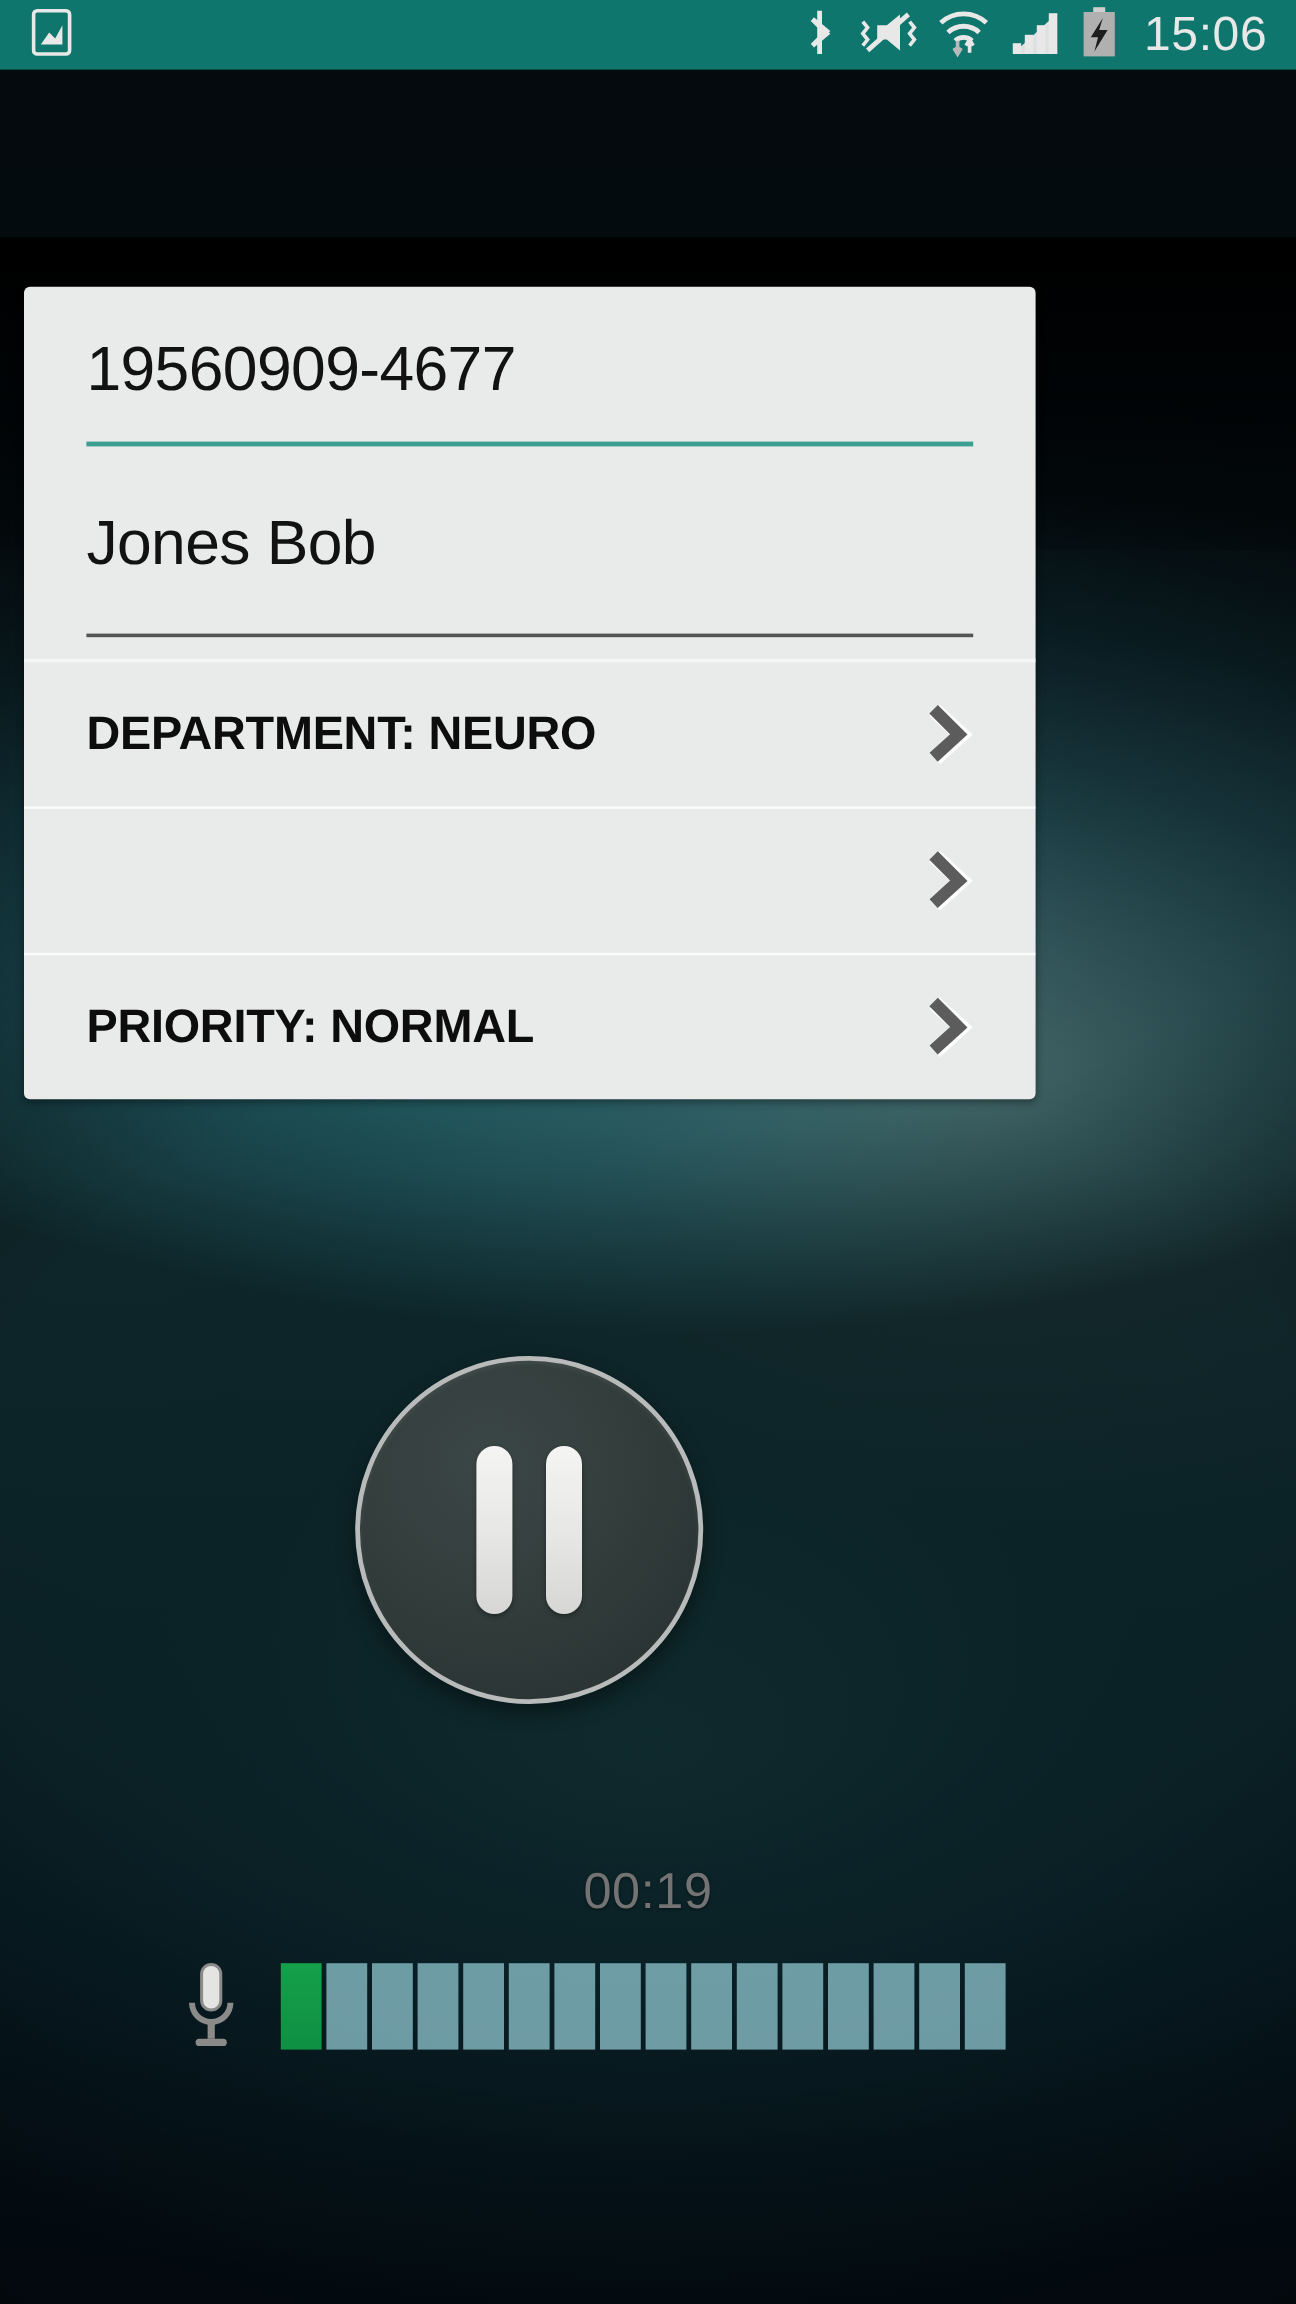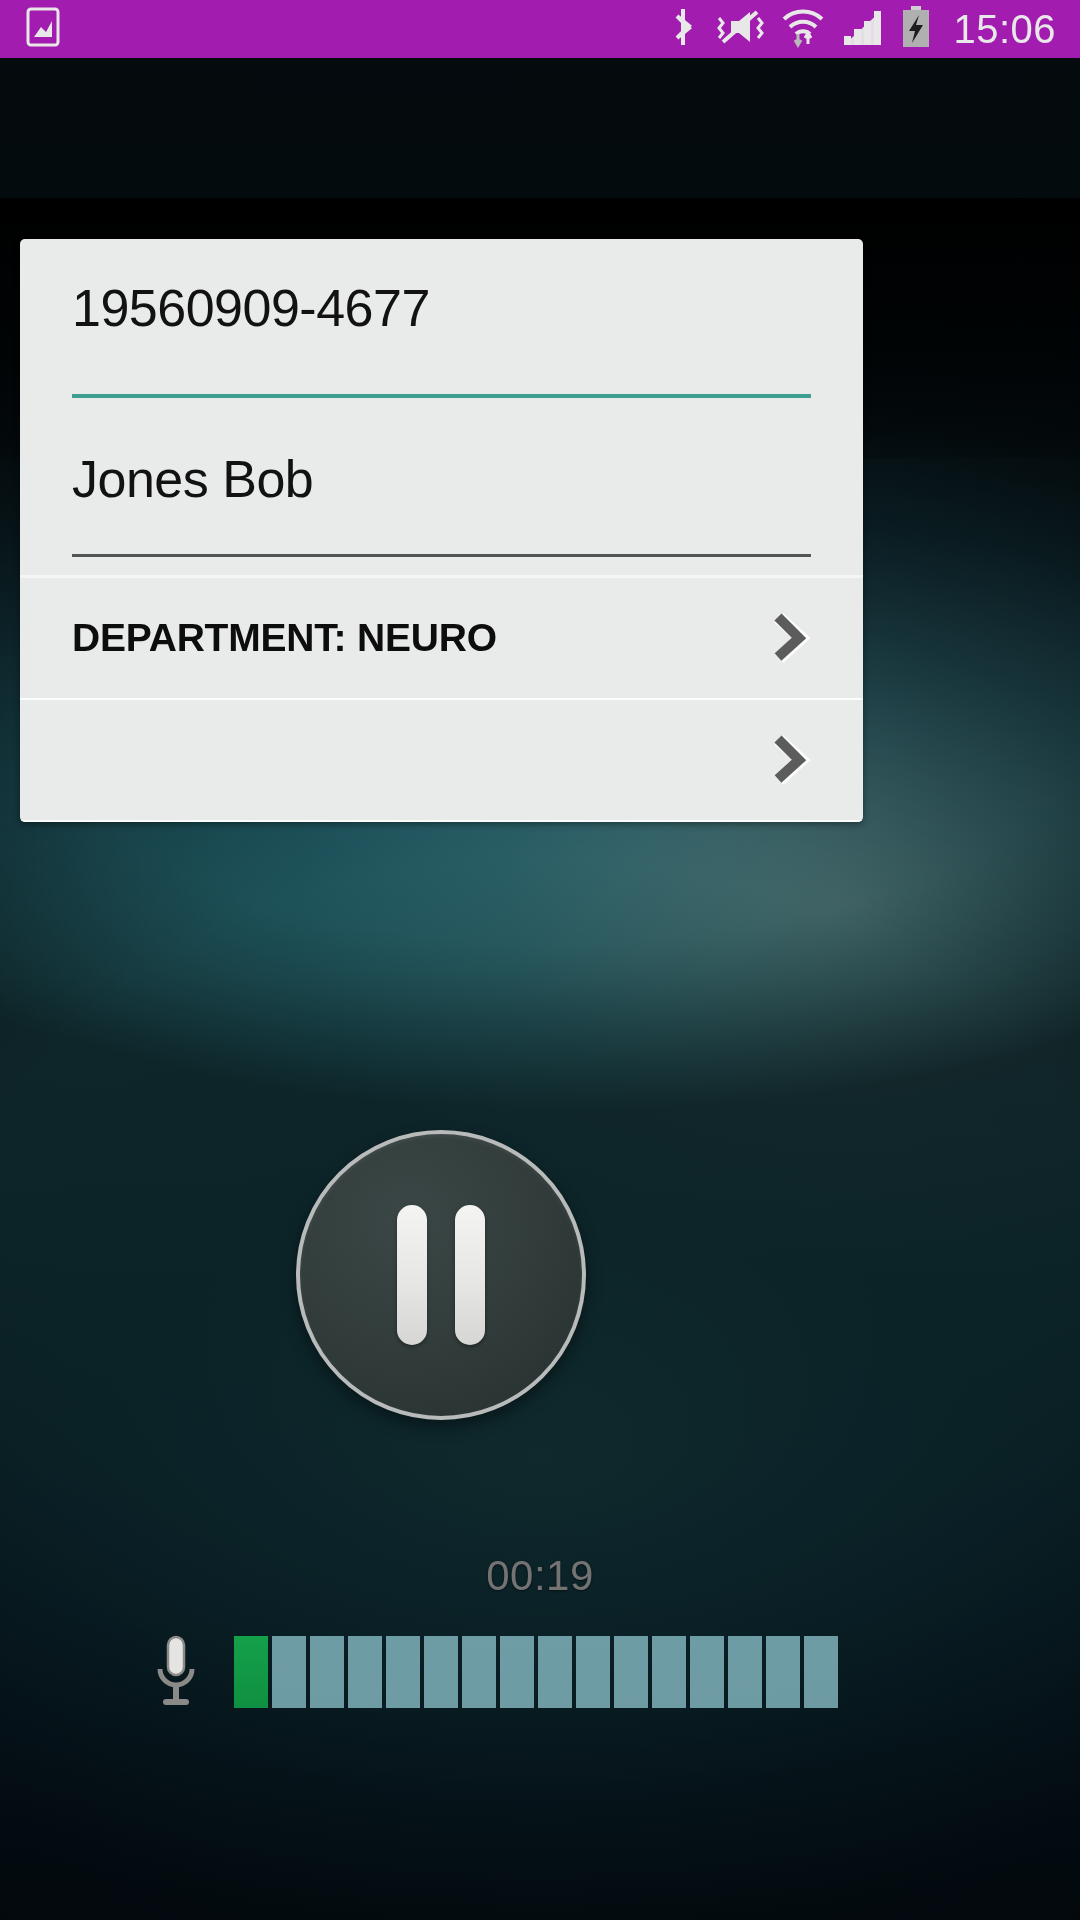--- a/index.html
+++ b/index.html
@@ -41,7 +41,7 @@
   
   .statusbar {
     position:absolute; left:0; top:0; width:1080px; height:58px;
-    background:#a21caf; display:flex; align-items:center;
+    background:#0f766e; display:flex; align-items:center;
   }
   .sb-left { padding-left:26px; display:flex; align-items:center; }
   .sb-right {

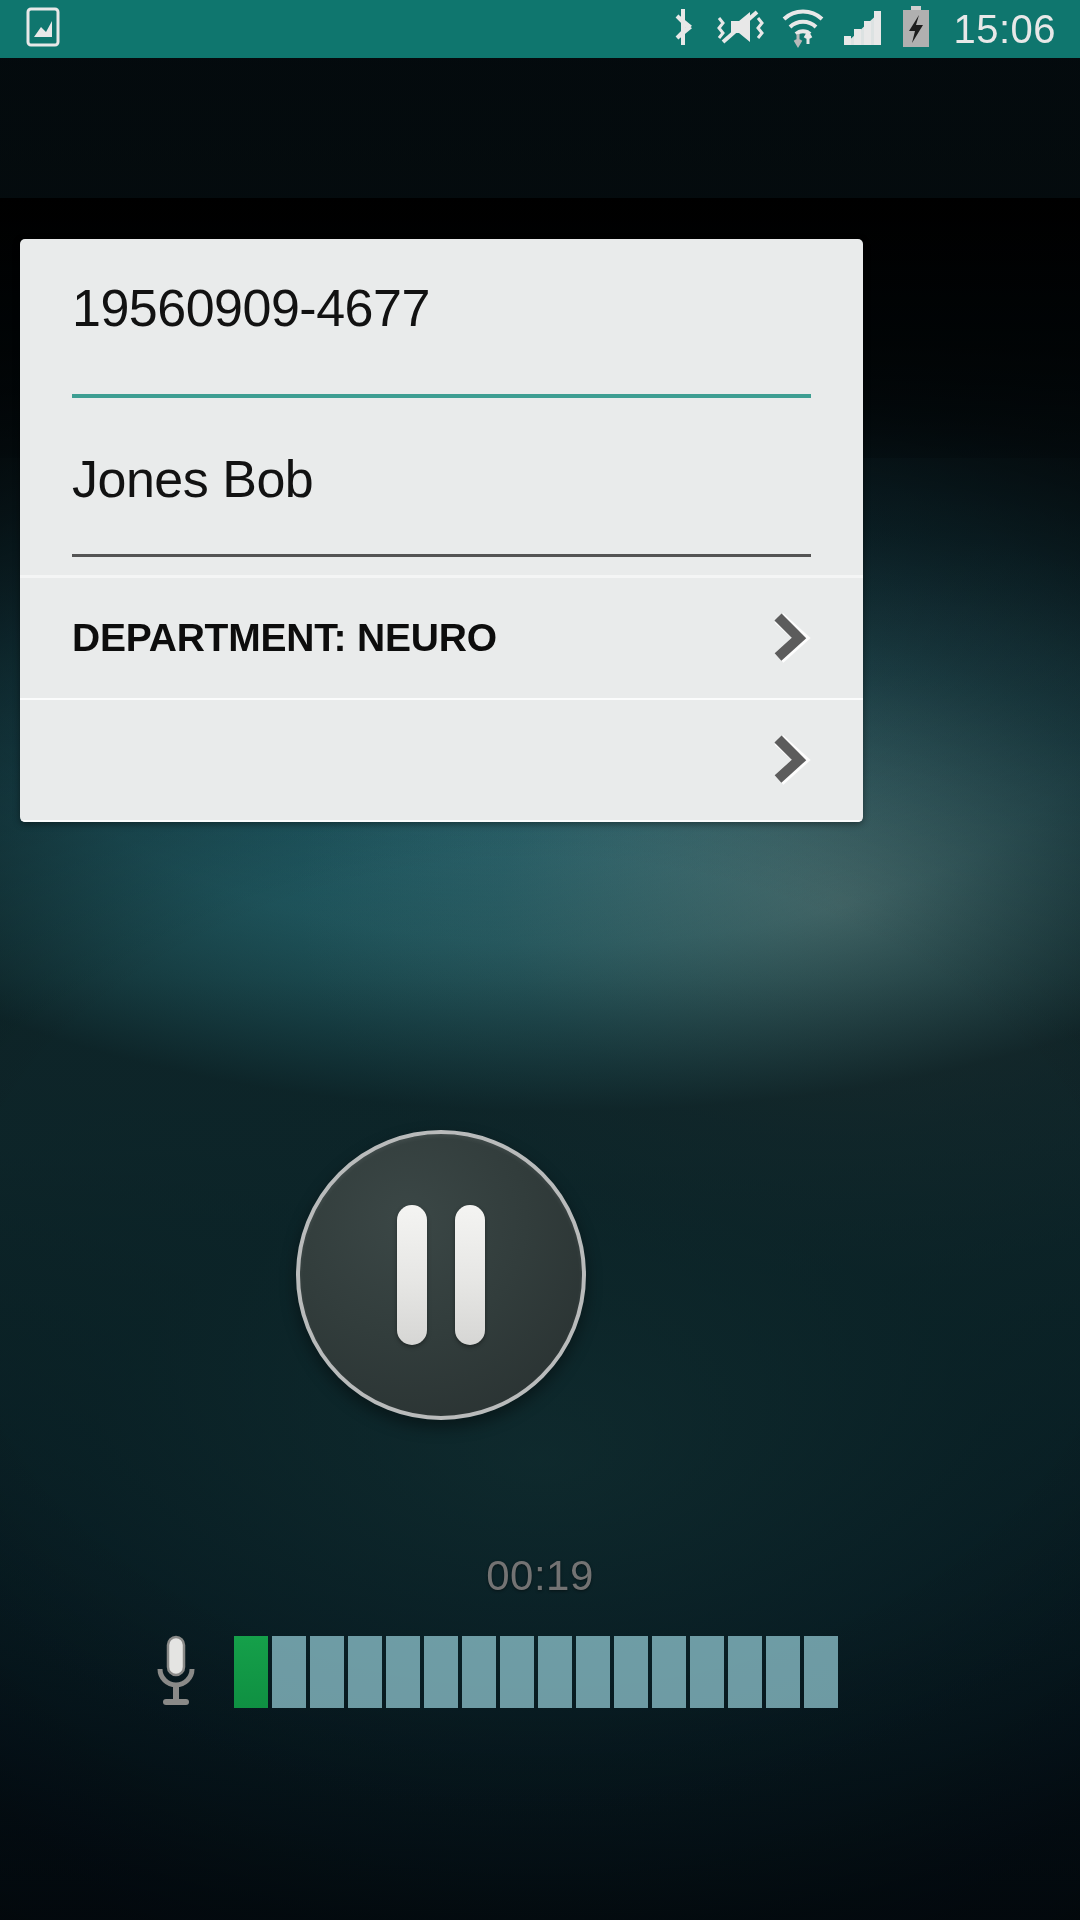--- a/index.html
+++ b/index.html
@@ -90,7 +90,7 @@
     font-size:52px; color:#121212; letter-spacing:-0.5px;
     padding-top:36px; padding-bottom:48px; line-height:1.05;
   }
-  .f1 { padding-top:42px; padding-bottom:58px; }
+  .f1 { padding-top:42px; padding-bottom:32px; }
   .underline { height:4px; margin:0 0 0 0; }
   .ul-active  { background:#3d9e92; }
   .ul-normal  { background:#545454; height:3px; }

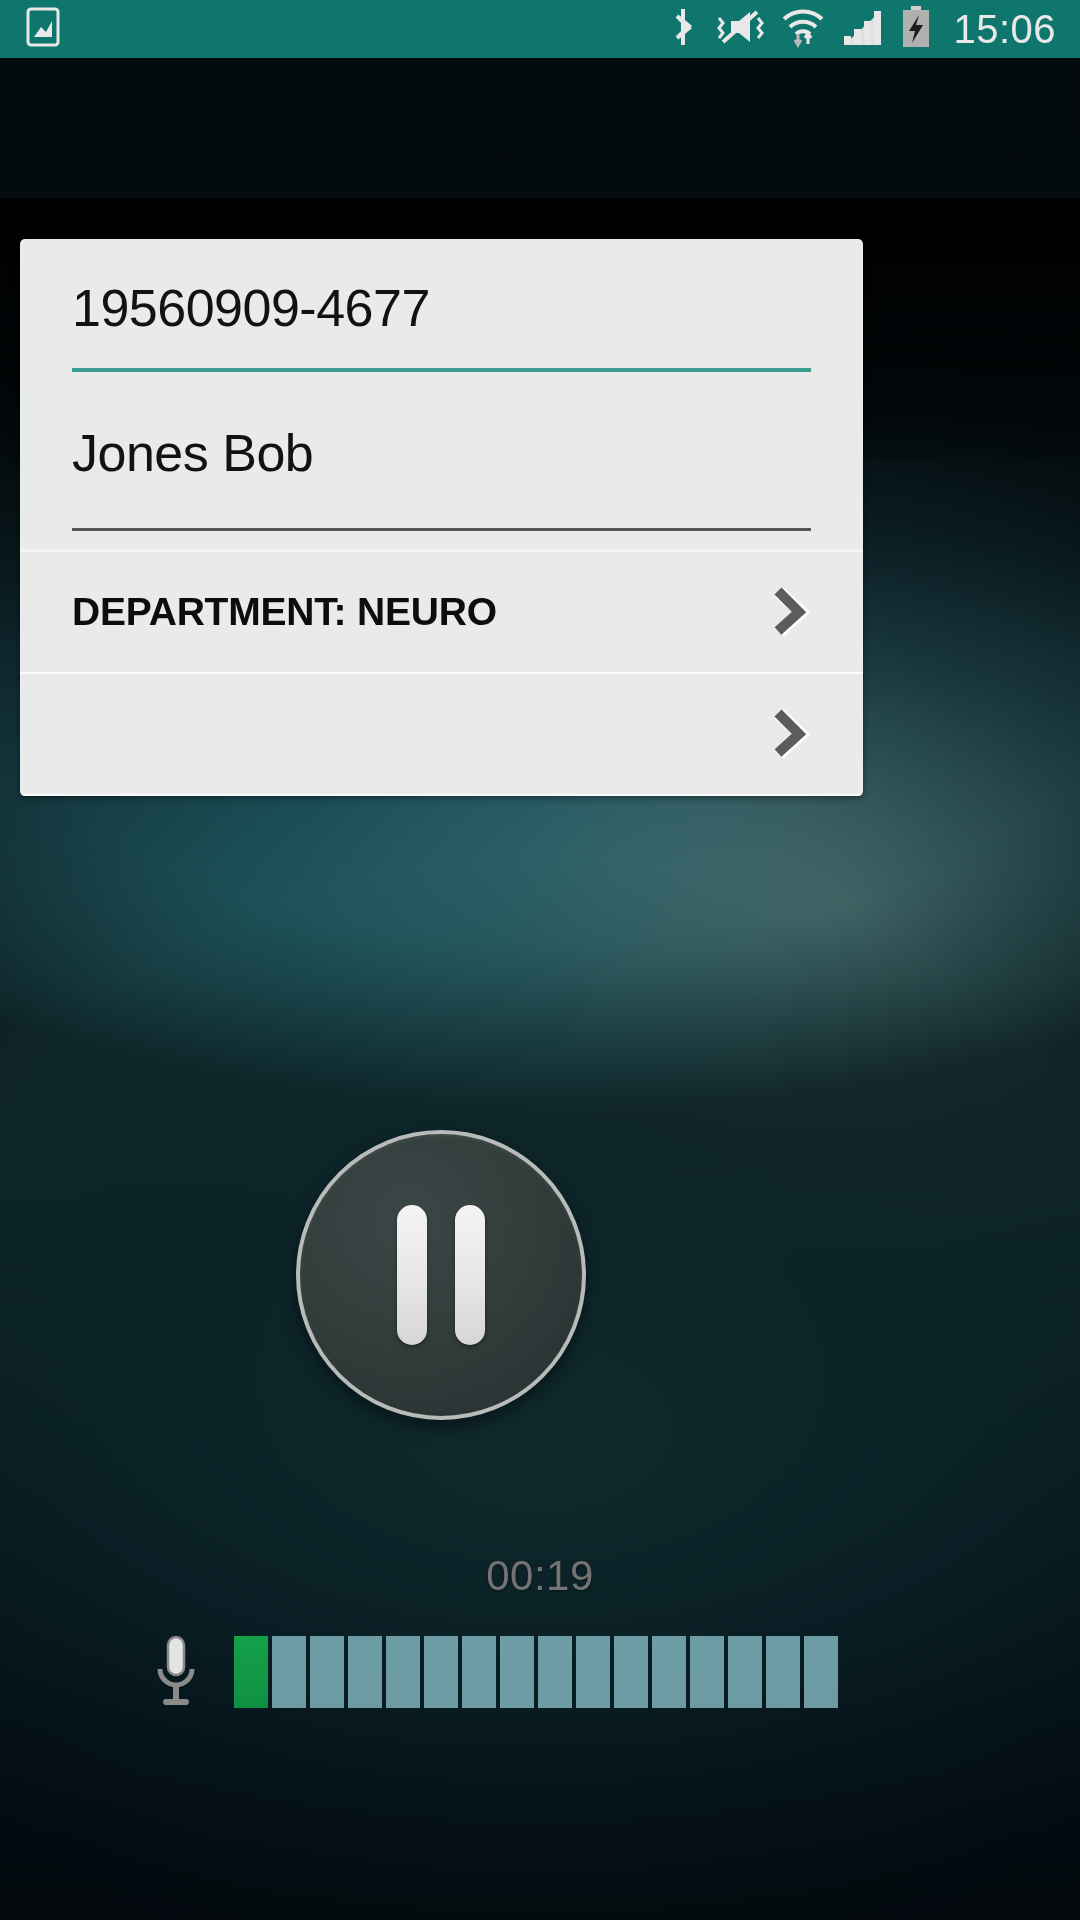--- a/index.html
+++ b/index.html
@@ -250,6 +250,15 @@
 
     <div class="row-sep"></div>
 
+    <div class="row">
+      <span class="row-label">PRIORITY: NORMAL</span>
+      <span class="chev">
+        <svg width="44" height="52" viewBox="0 0 44 52">
+          <path d="M12 6 L34 26 L12 46" fill="none" stroke="#fdfdfd" stroke-width="13" stroke-linejoin="miter" stroke-linecap="butt"></path>
+          <path d="M11 5 L32 26 L11 45" fill="none" stroke="#5c5c5c" stroke-width="10" stroke-linejoin="miter" stroke-linecap="butt"></path>
+        </svg>
+      </span>
+    </div>
 
   </div>
 

